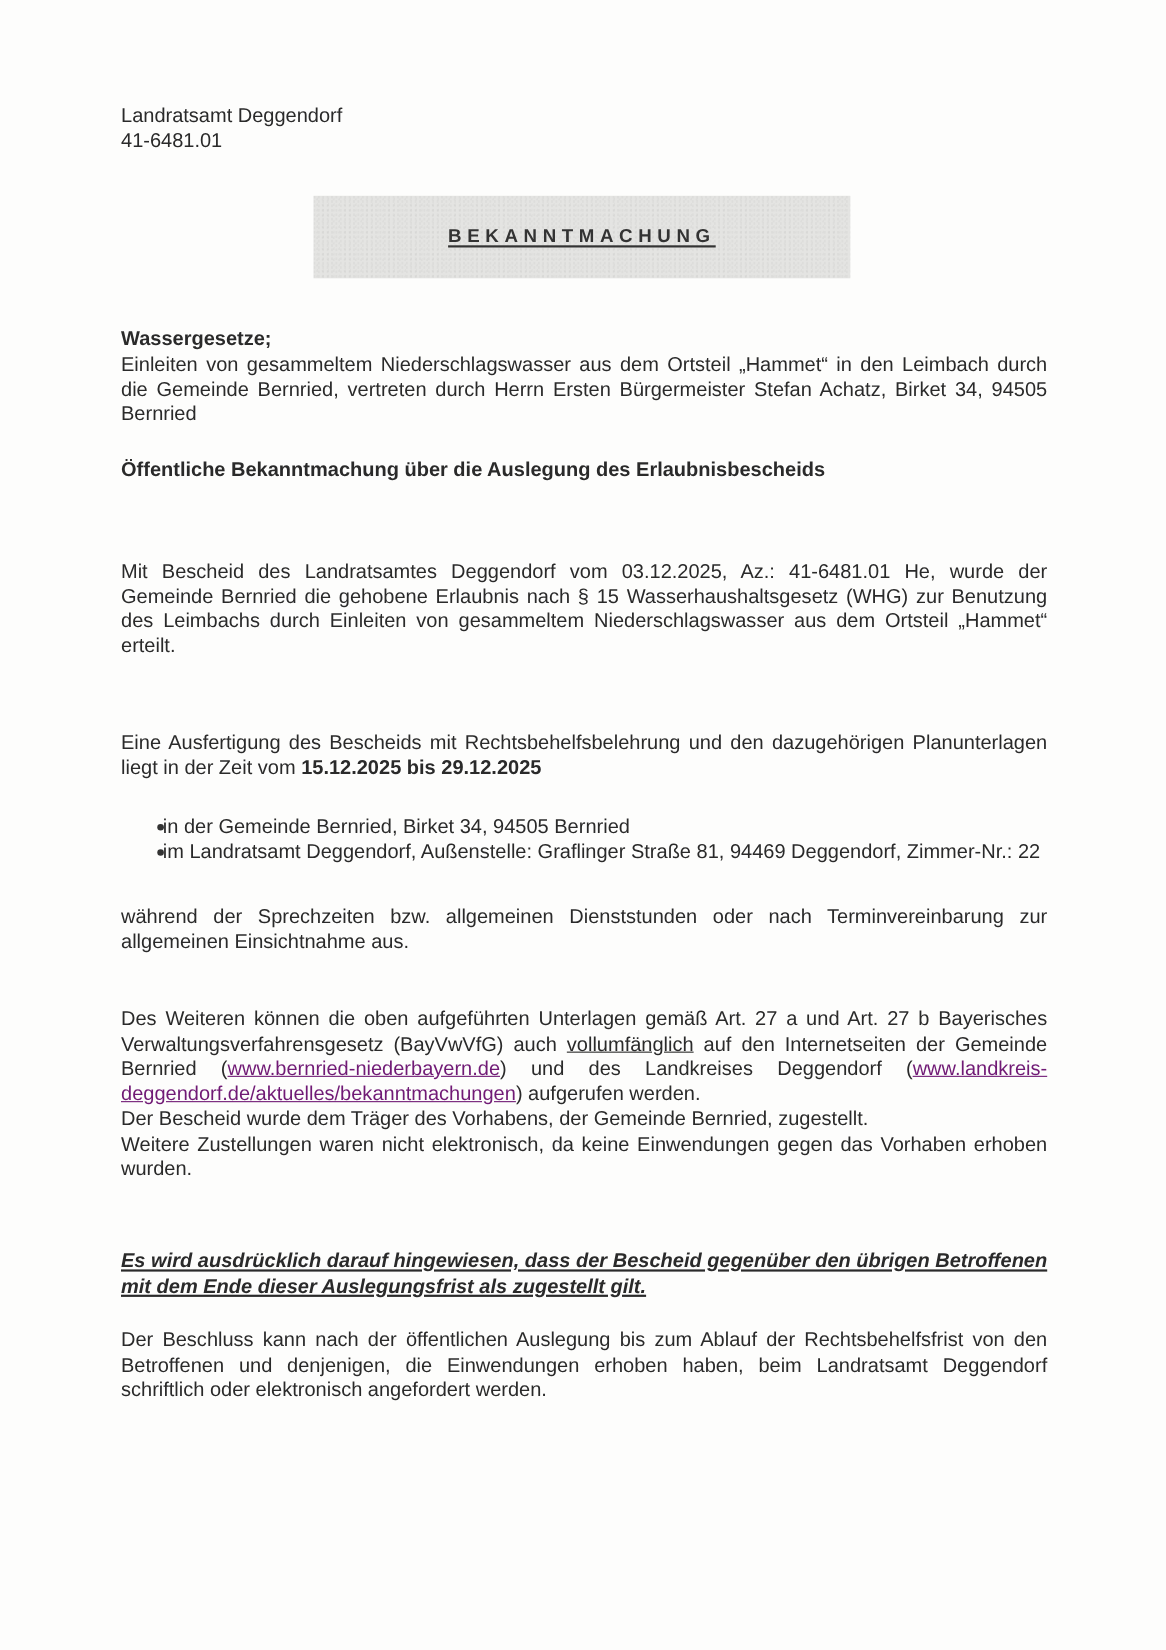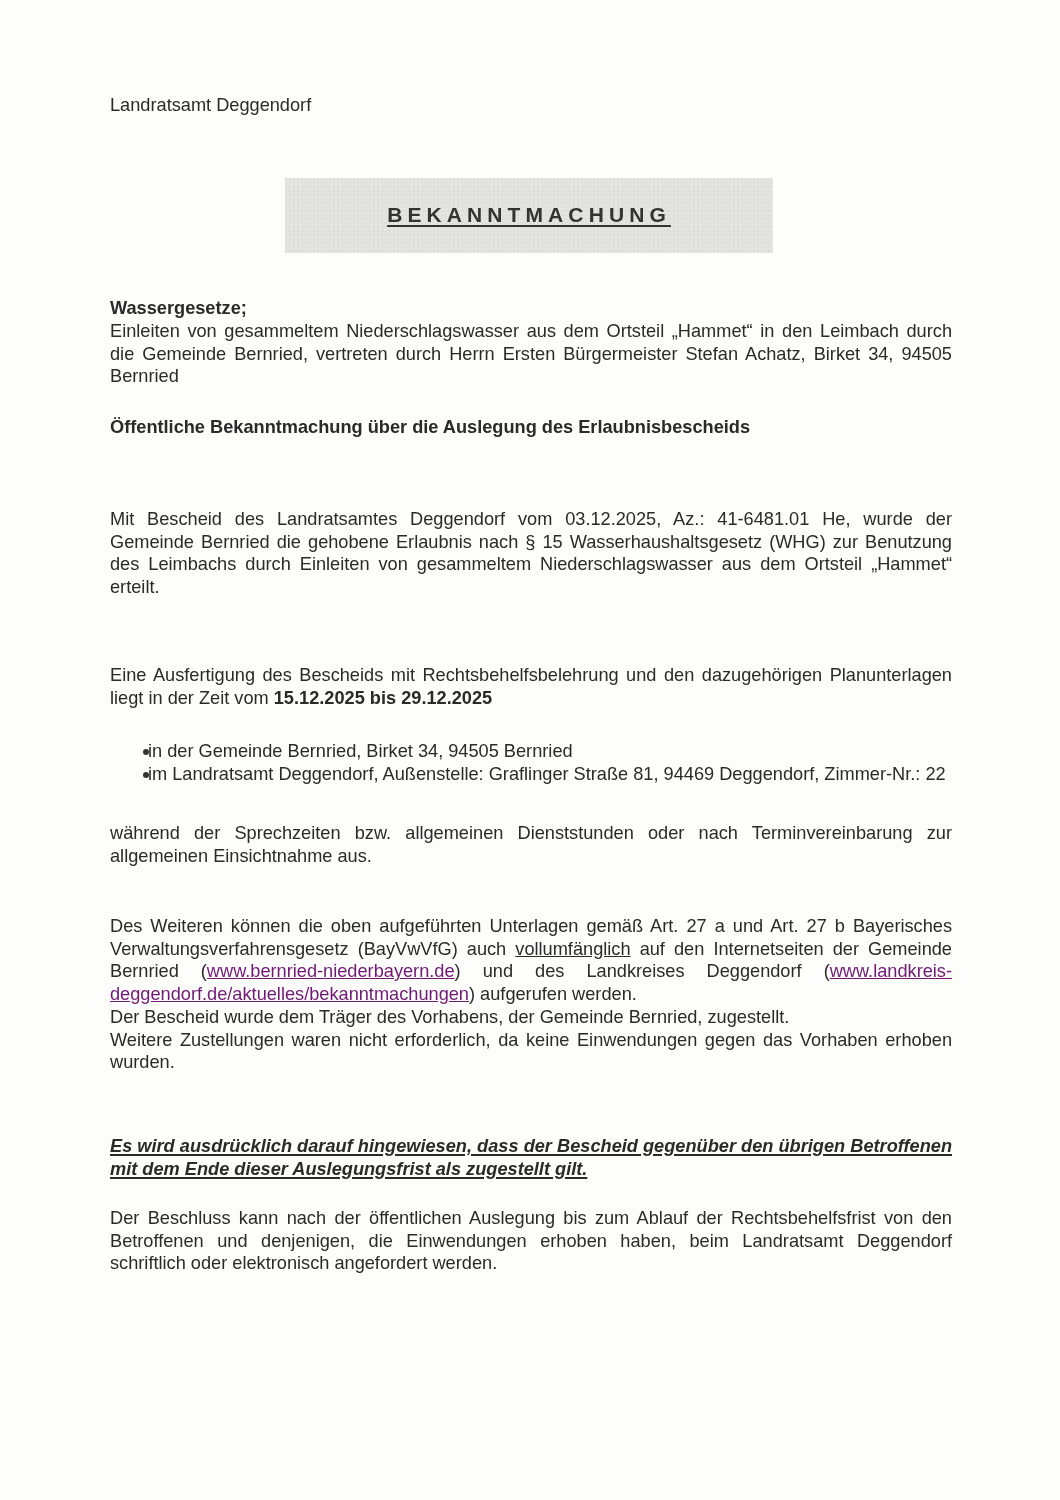--- a/index.html
+++ b/index.html
@@ -95,6 +95,7 @@
 
   <div class="abs header-block">
     <div>Landratsamt Deggendorf</div>
+    <div>41-6481.01</div>
   </div>
 
   <div class="banner">

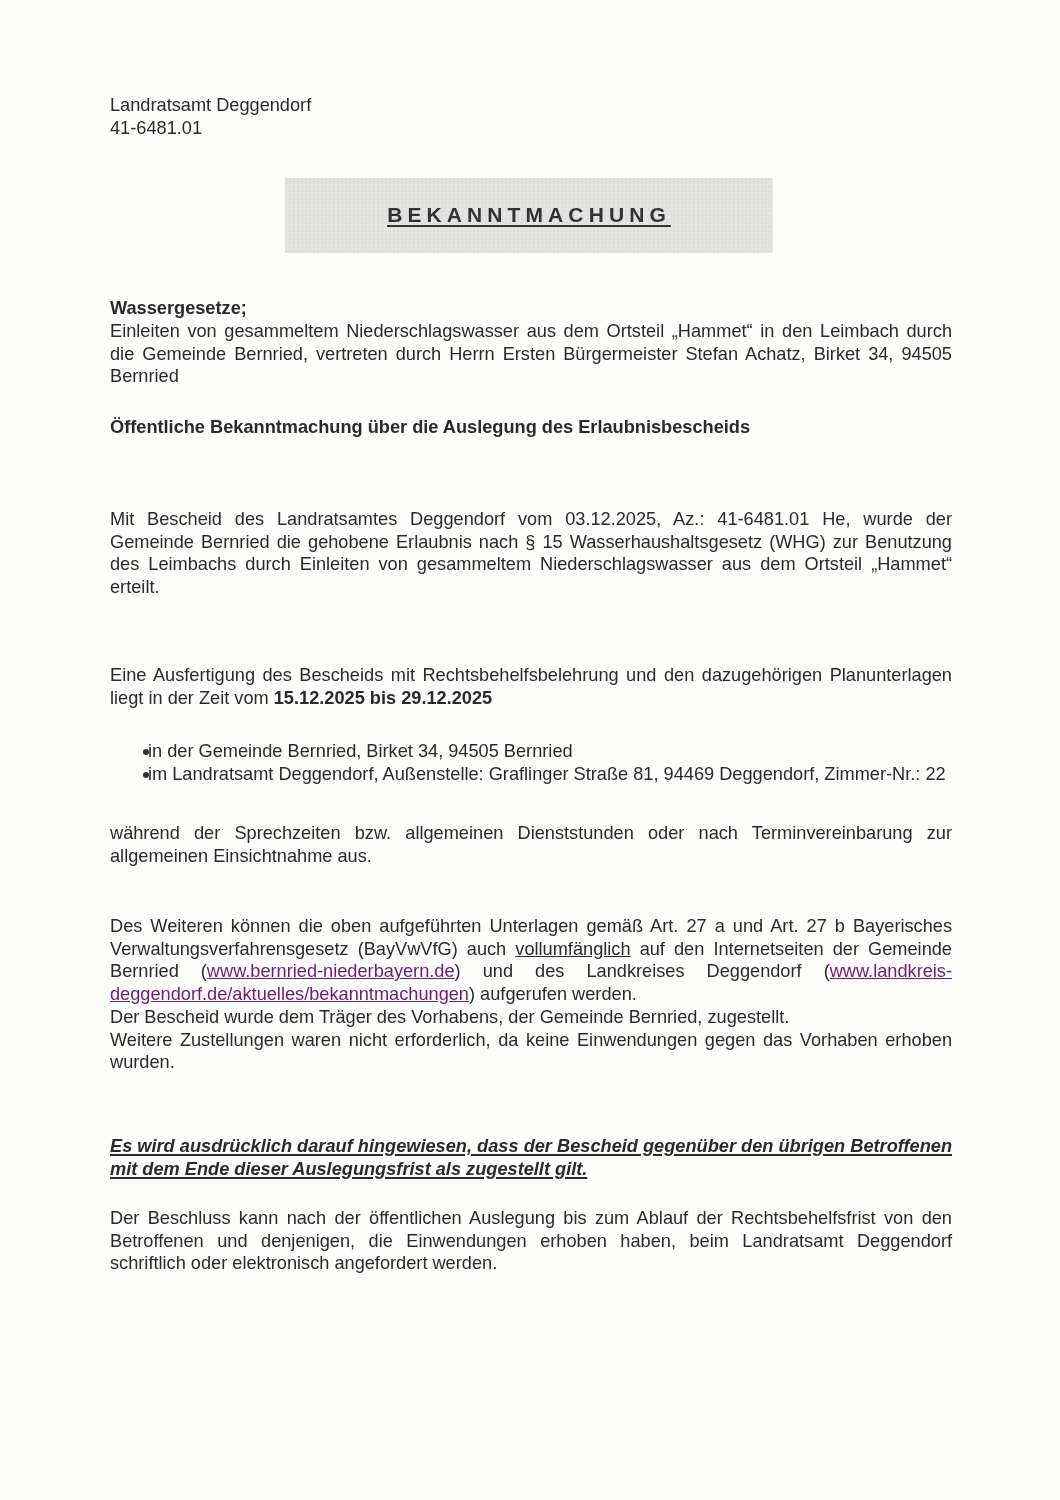--- a/index.html
+++ b/index.html
@@ -41,7 +41,7 @@
     top: 26px;
     text-align: center;
     font-weight: bold;
-    font-size: 21px;
+    font-size: 17px;
     letter-spacing: 5.1px;
     color: #333;
   }

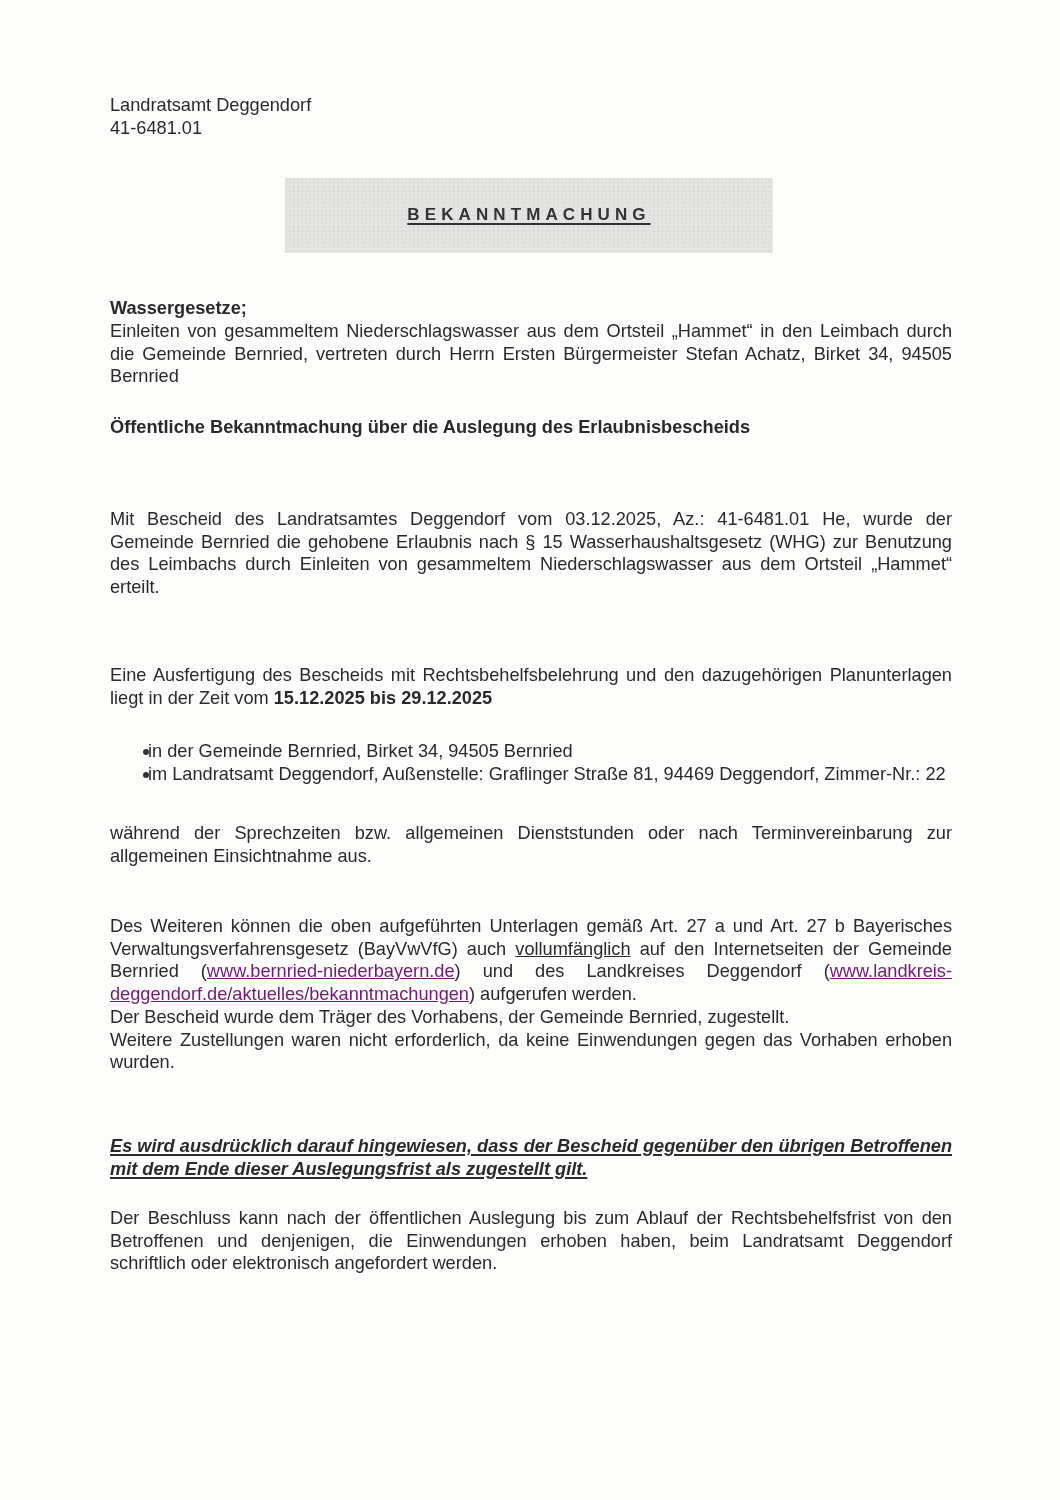--- a/index.html
+++ b/index.html
@@ -134,7 +134,7 @@
 
   <div class="abs p5 justify">
     <div>Der Bescheid wurde dem Träger des Vorhabens, der Gemeinde Bernried, zugestellt.</div>
-    <div class="justify">Weitere Zustellungen waren nicht erforderlich, da keine Einwendungen gegen das Vorhaben erhoben wurden.</div>
+    <div class="justify">Weitere Zustellungen waren nicht elektronisch, da keine Einwendungen gegen das Vorhaben erhoben wurden.</div>
   </div>
 
   <div class="abs notice justify">Es wird ausdrücklich darauf hingewiesen, dass der Bescheid gegenüber den übrigen Betroffenen mit dem Ende dieser Auslegungsfrist als zugestellt gilt.</div>

